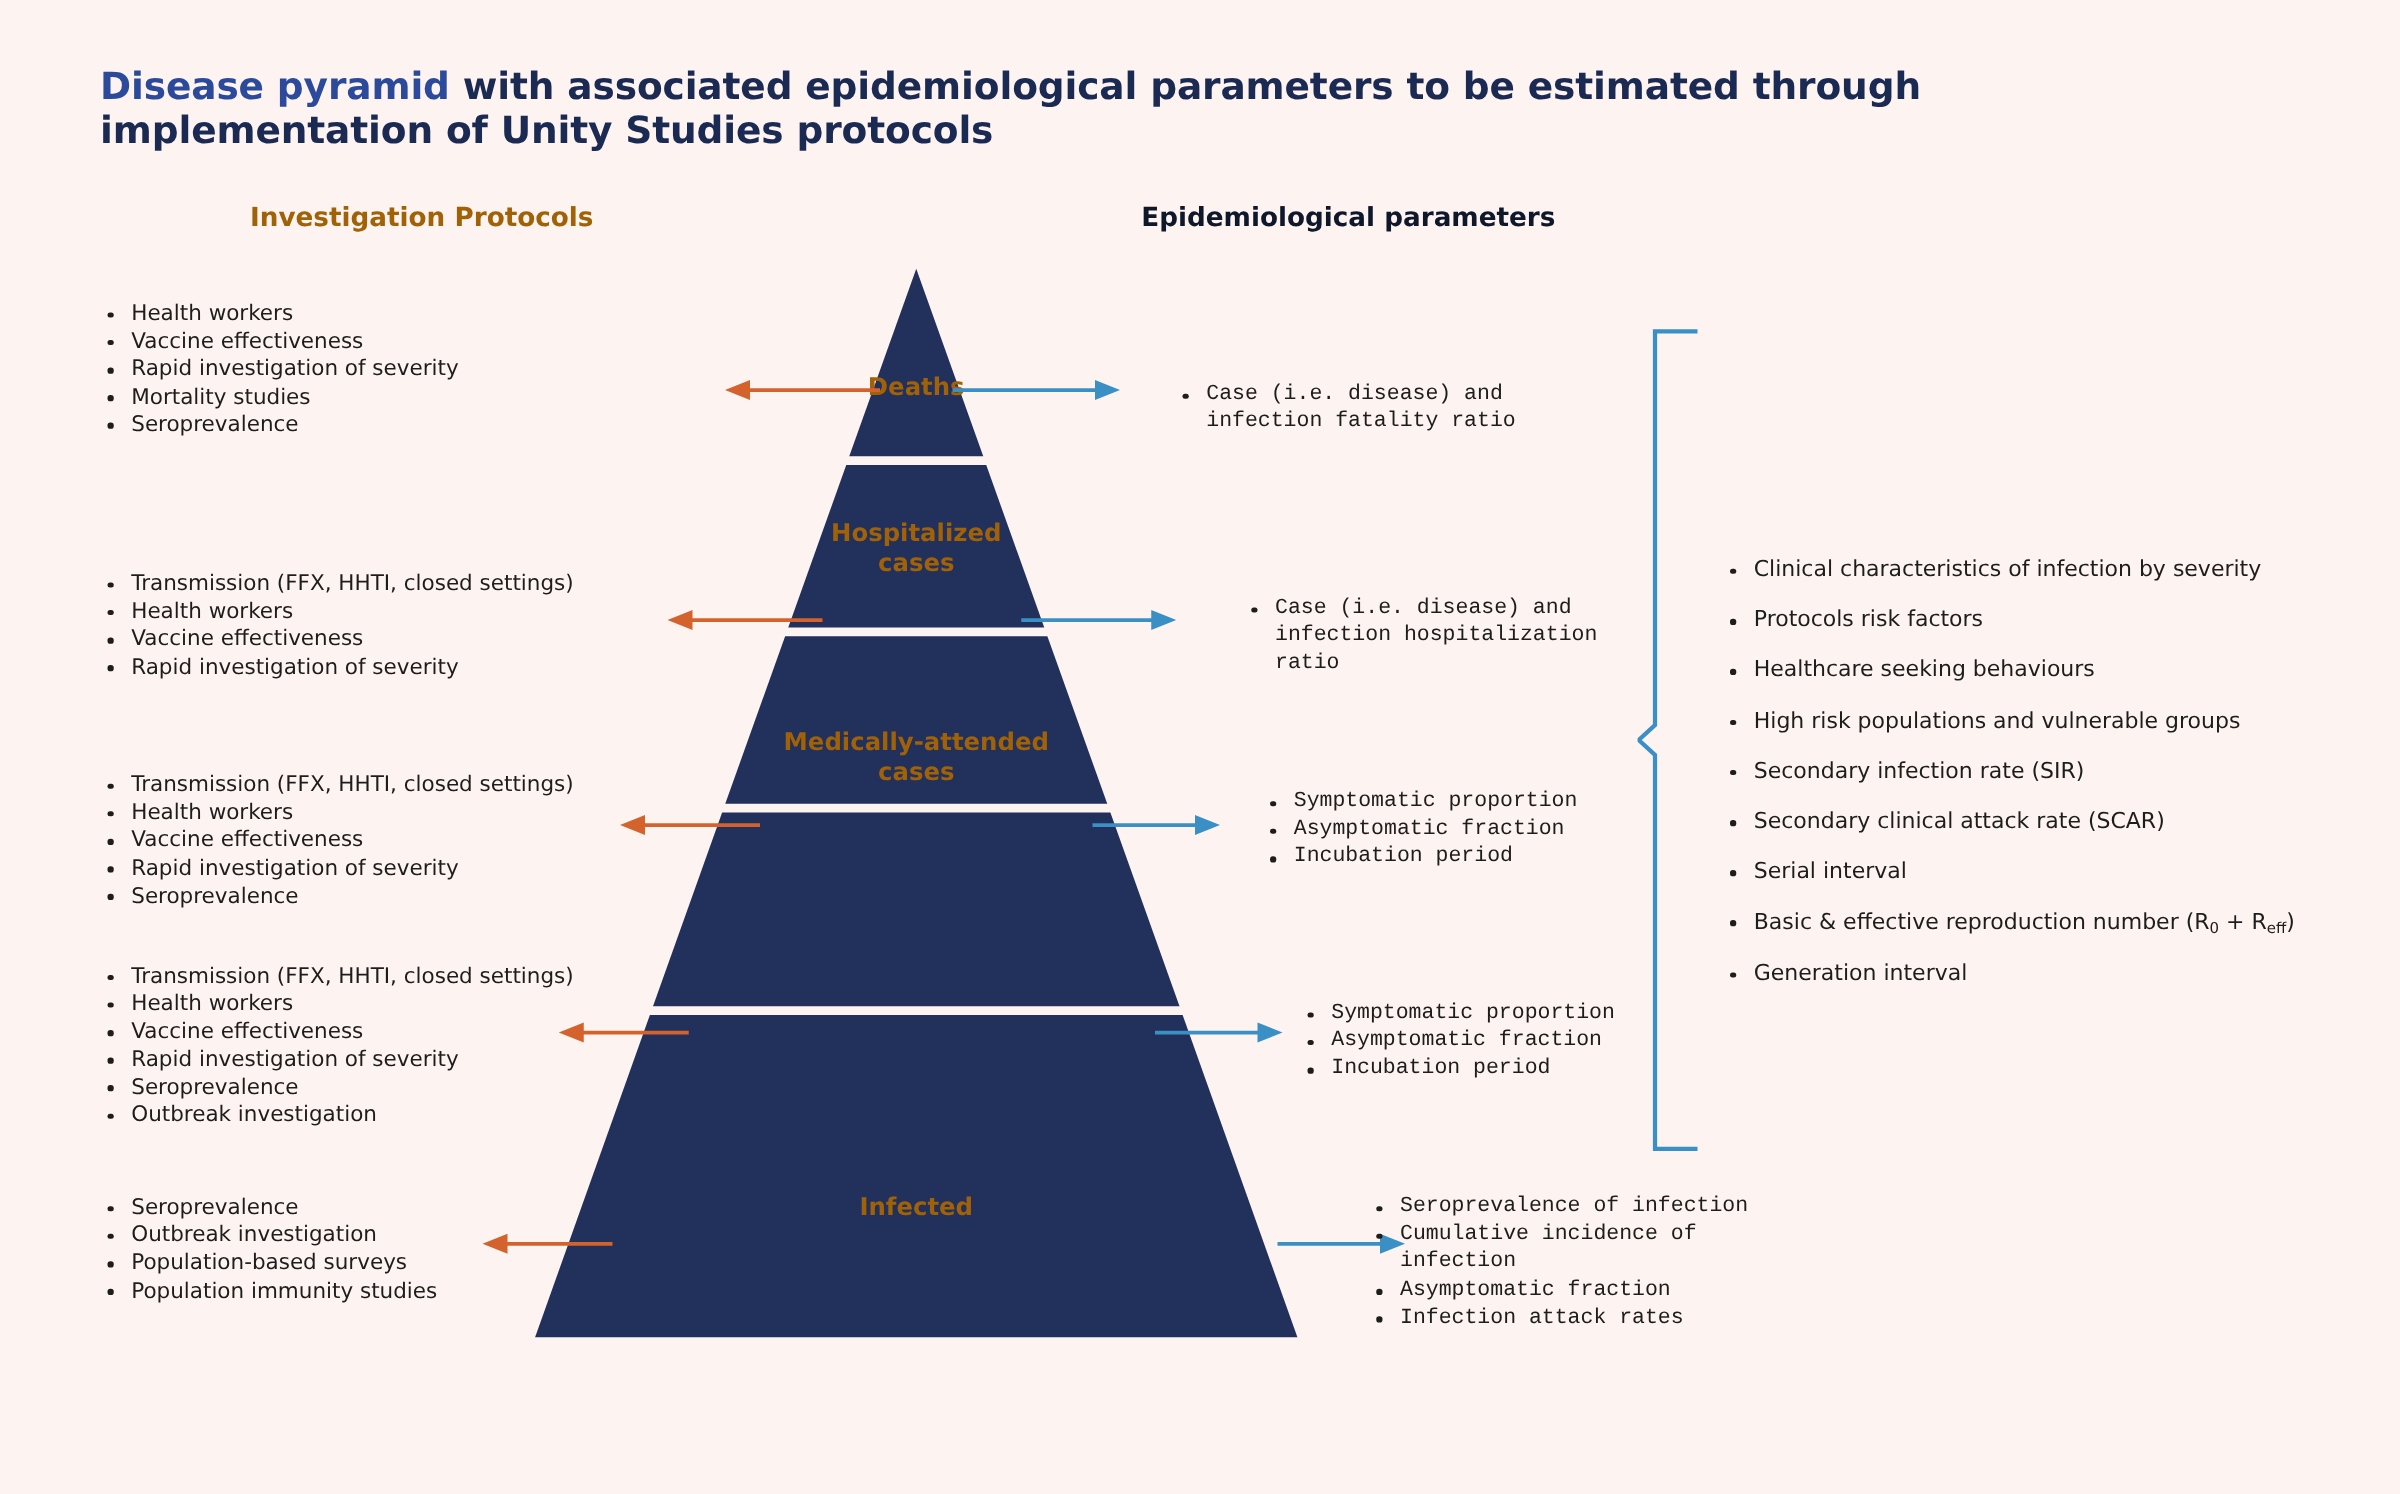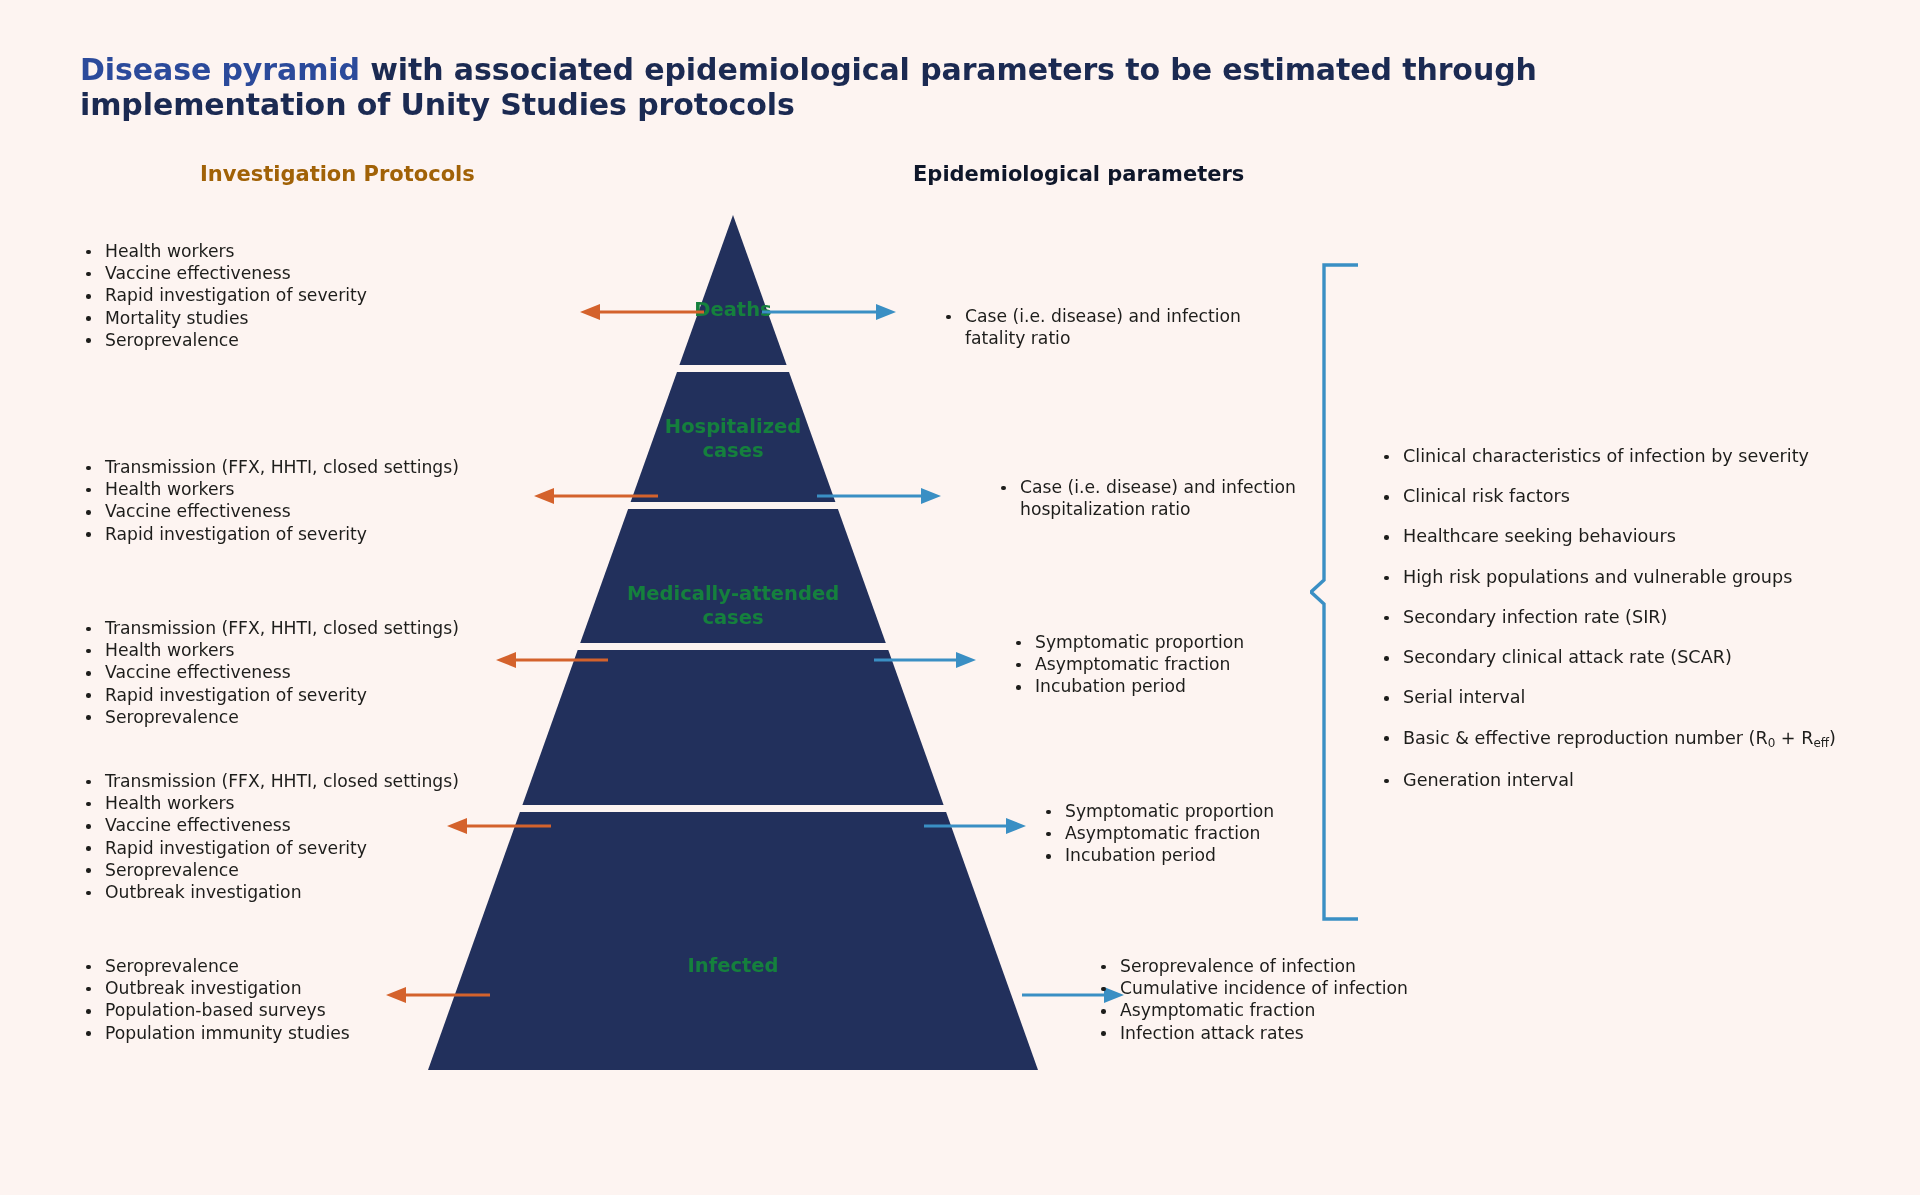--- a/index.html
+++ b/index.html
@@ -29,7 +29,7 @@
   #pyramid{position:absolute;left:413px;top:215px;width:640px;height:855px;}
   #pyramid svg{display:block;}
   .tier-label{
-    position:absolute;text-align:center;color:#15803d;
+    position:absolute;text-align:center;color:#a16207;
     font-size:19.5px;font-weight:bold;line-height:1.22;
     pointer-events:none;width:100%;left:0;
   }

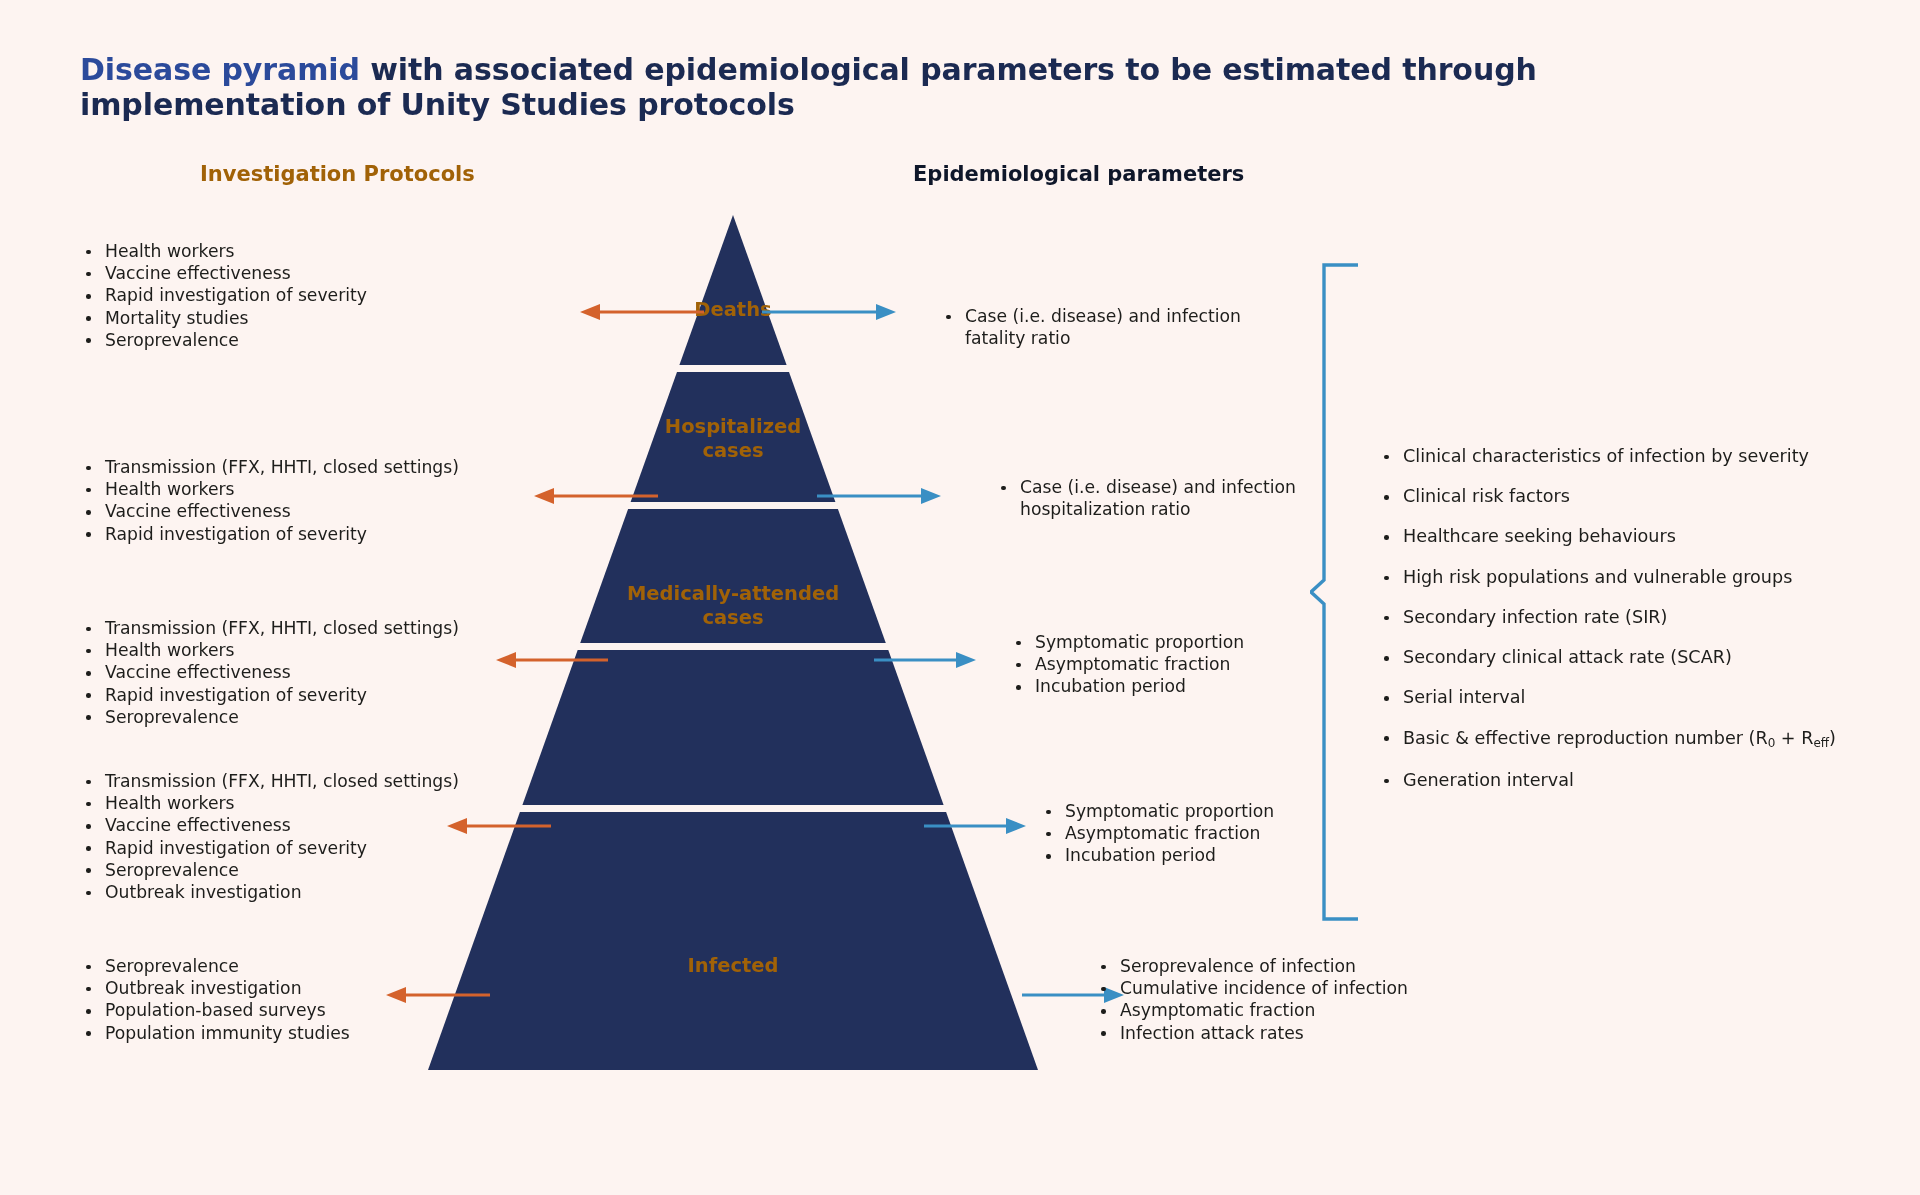--- a/index.html
+++ b/index.html
@@ -59,7 +59,7 @@
   #lp3{top:770px;}
   #lp4{top:955px;}
 
-  .rblock{position:absolute;width:330px;}
+  .rblock{position:absolute;width:330px;font-family:Liberation Mono, monospace;}
   #rp0{left:940px;top:305px;}
   #rp1{left:995px;top:476px;}
   #rp2{left:1010px;top:631px;}

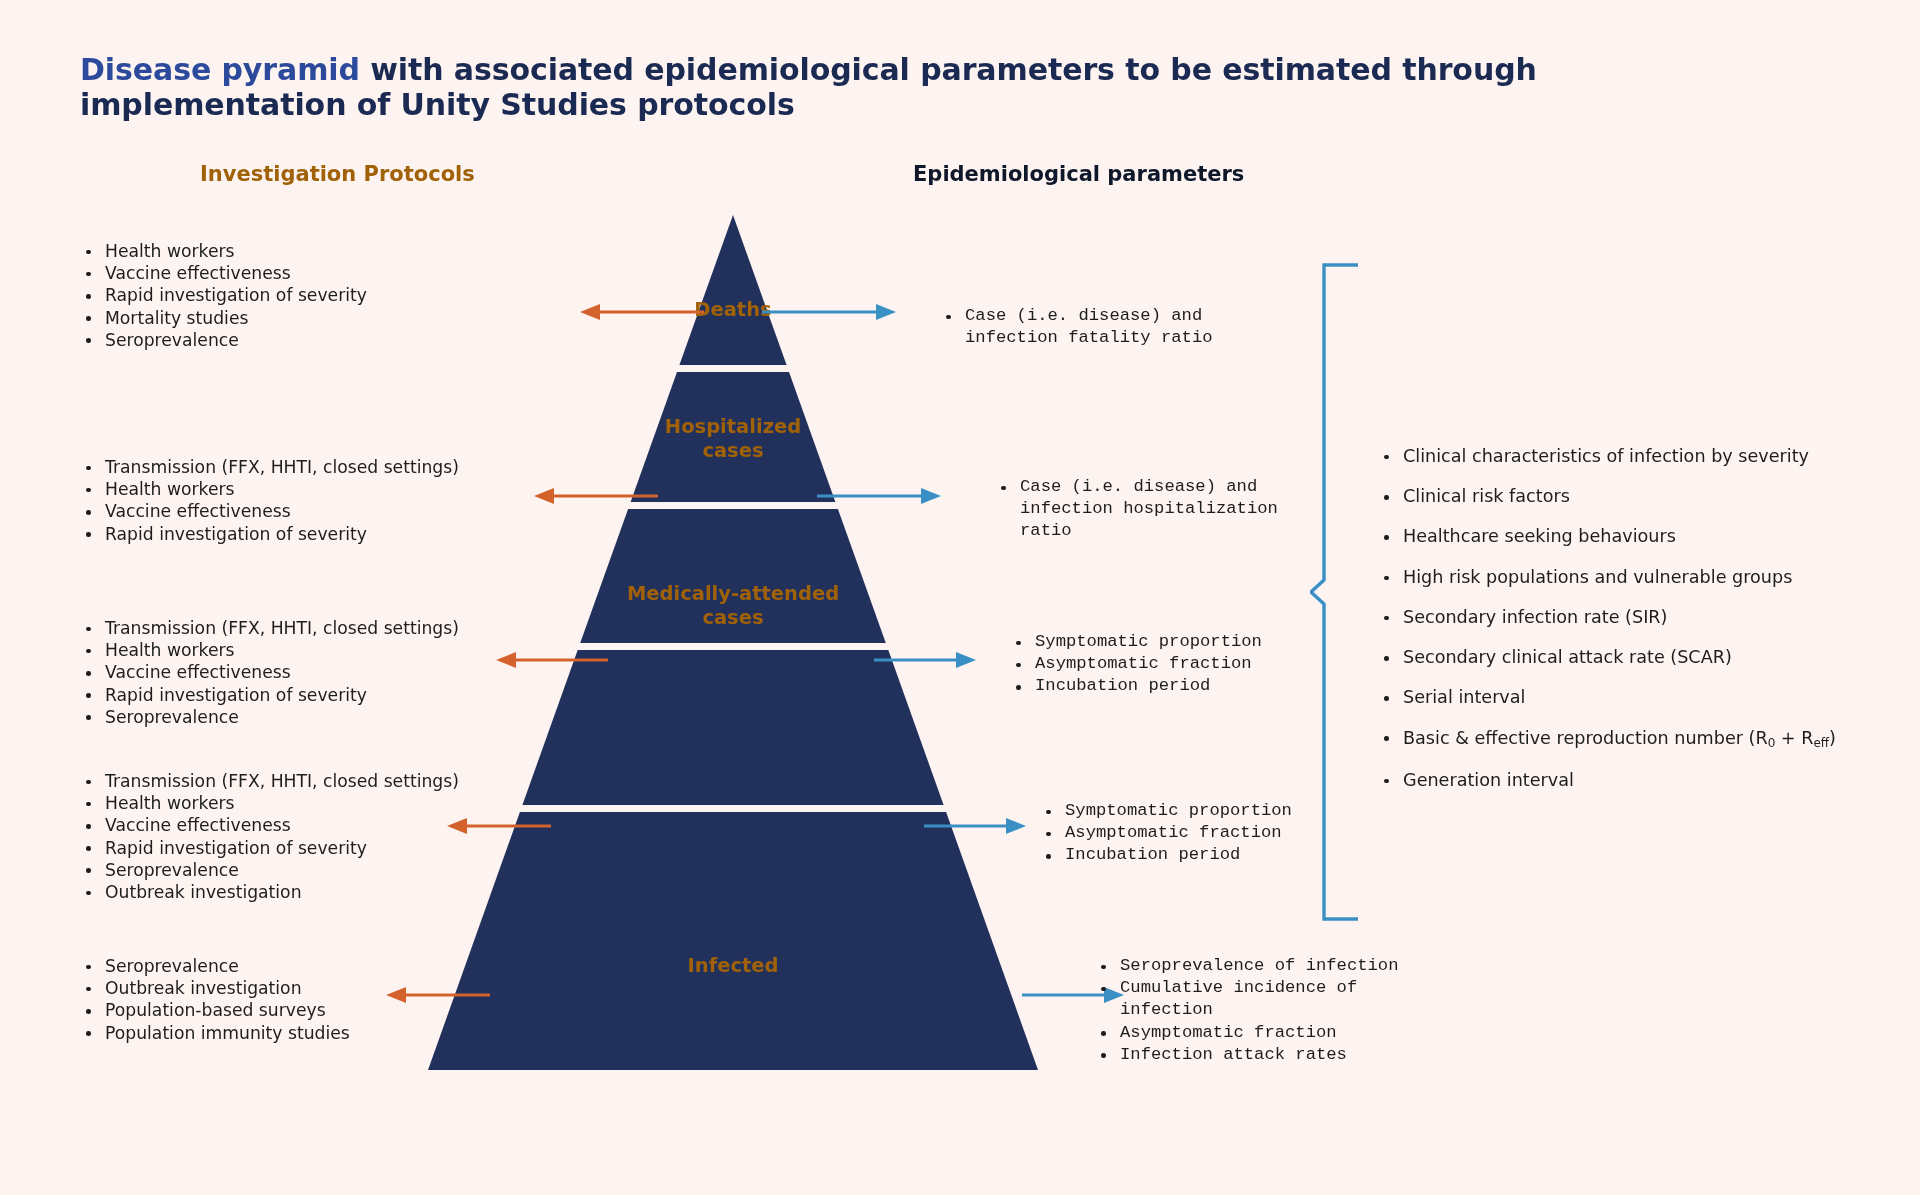--- a/index.html
+++ b/index.html
@@ -231,7 +231,7 @@
   <div id="rparams">
     <ul class="b lg sp">
         <li>Clinical characteristics of infection by severity</li>
-        <li>Clinical risk factors</li>
+        <li>Protocols risk factors</li>
         <li>Healthcare seeking behaviours</li>
         <li>High risk populations and vulnerable groups</li>
         <li>Secondary infection rate (SIR)</li>

